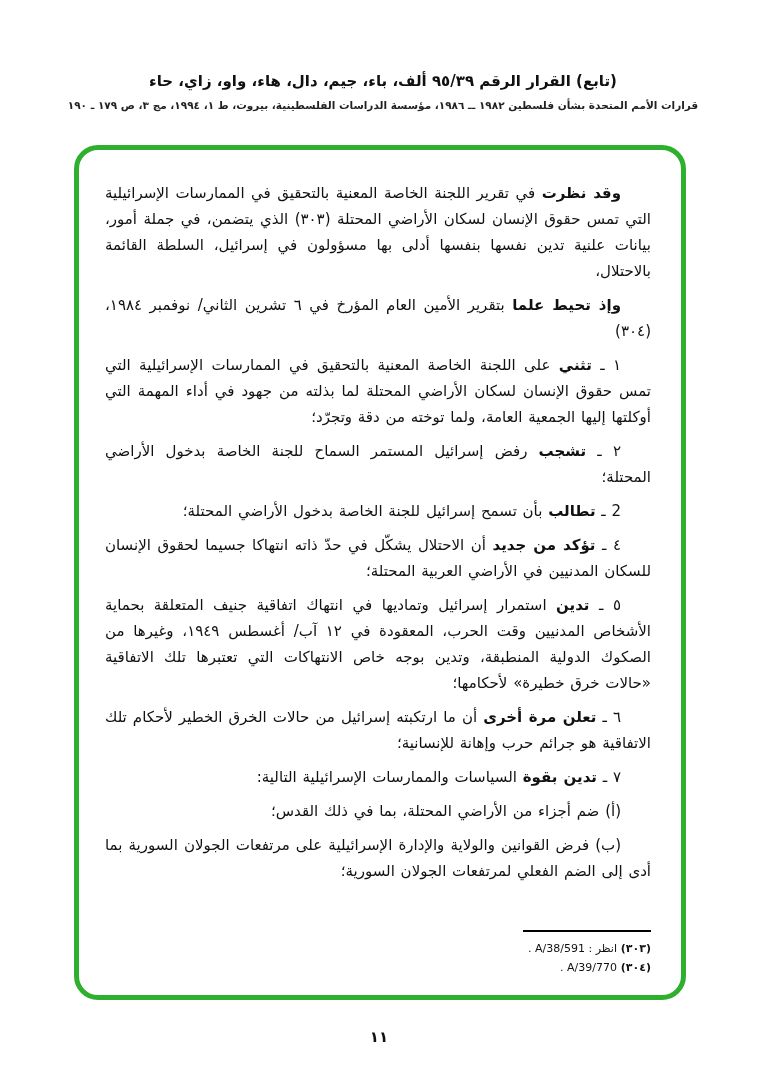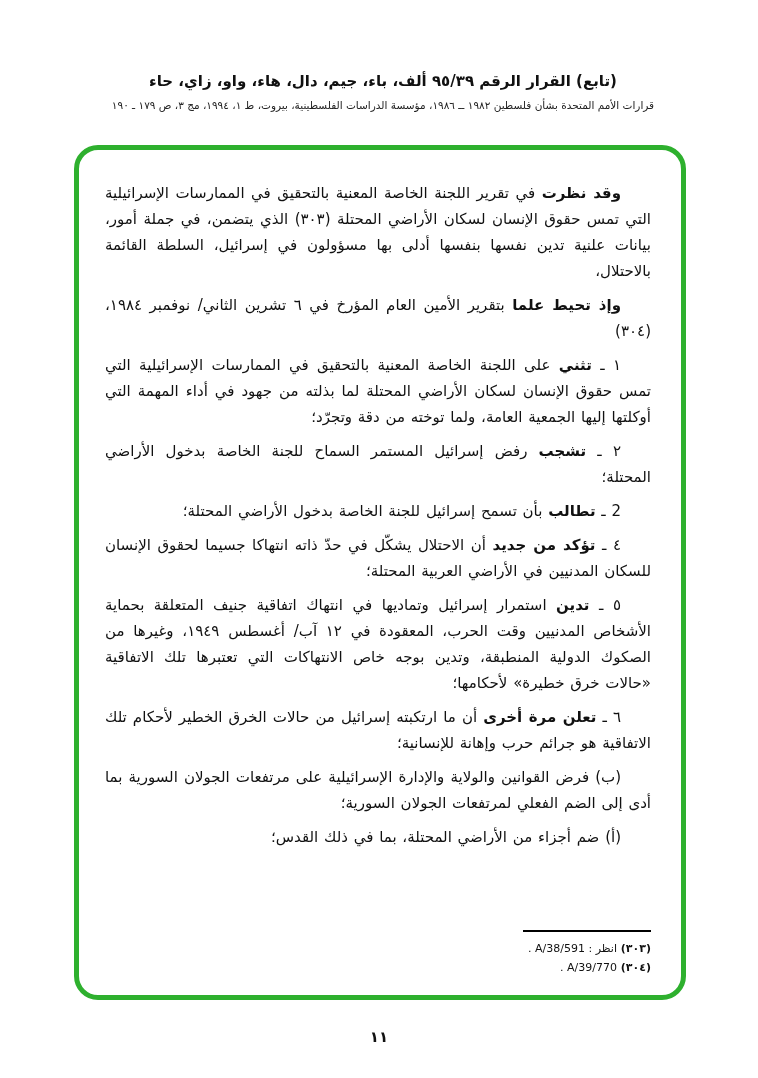--- a/index.html
+++ b/index.html
@@ -32,7 +32,7 @@
   .header-source {
     margin-top: 9px;
     font-size: 10.5px;
-    font-weight: normal;
+    font-weight: bold;
     color: #222;
   }
   .frame {

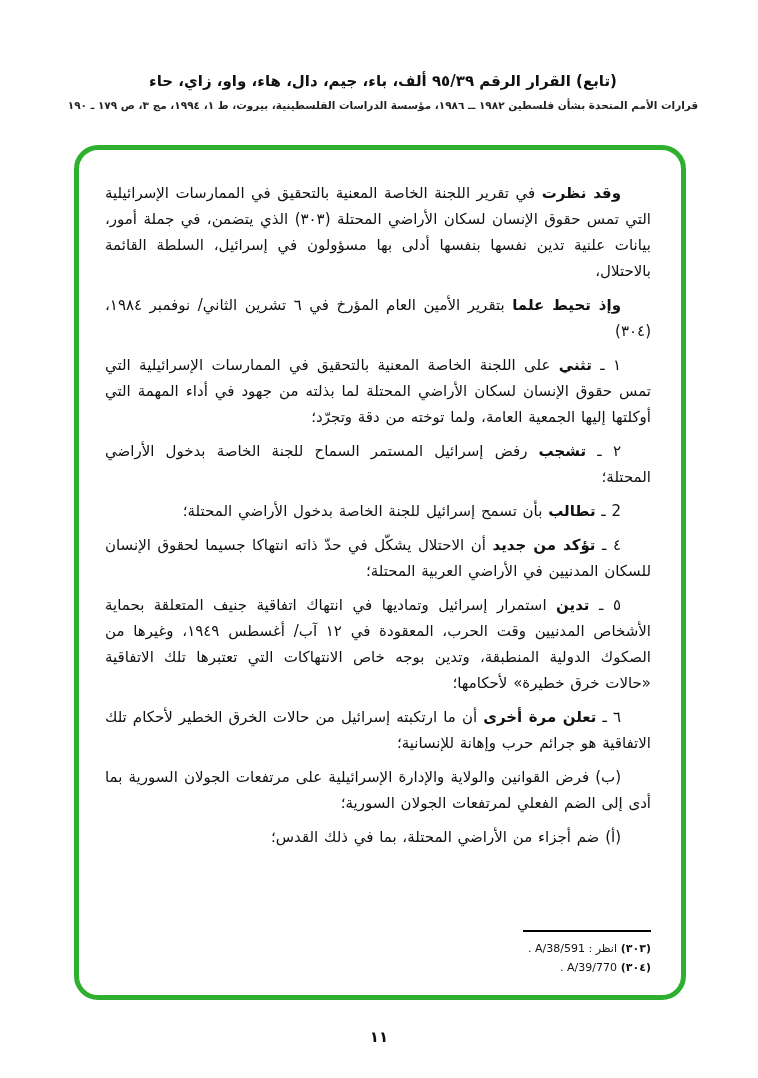--- a/index.html
+++ b/index.html
@@ -111,6 +111,7 @@
           <p class="para"><span class="num">٤ ـ </span><span class="lead">تؤكد من جديد</span><span> أن الاحتلال يشكّل في حدّ ذاته انتهاكا جسيما لحقوق الإنسان للسكان المدنيين في الأراضي العربية المحتلة؛</span></p>
           <p class="para"><span class="num">٥ ـ </span><span class="lead">تدين</span><span> استمرار إسرائيل وتماديها في انتهاك اتفاقية جنيف المتعلقة بحماية الأشخاص المدنيين وقت الحرب، المعقودة في ١٢ آب/ أغسطس ١٩٤٩، وغيرها من الصكوك الدولية المنطبقة، وتدين بوجه خاص الانتهاكات التي تعتبرها تلك الاتفاقية «حالات خرق خطيرة» لأحكامها؛</span></p>
           <p class="para"><span class="num">٦ ـ </span><span class="lead">تعلن مرة أخرى</span><span> أن ما ارتكبته إسرائيل من حالات الخرق الخطير لأحكام تلك الاتفاقية هو جرائم حرب وإهانة للإنسانية؛</span></p>
+          <p class="para"><span class="num">٧ ـ </span><span class="lead">تدين بقوة</span><span> السياسات والممارسات الإسرائيلية التالية:</span></p>
           <p class="para"><span class="num">(ب) </span><span> فرض القوانين والولاية والإدارة الإسرائيلية على مرتفعات الجولان السورية بما أدى إلى الضم الفعلي لمرتفعات الجولان السورية؛</span></p>
           <p class="para"><span class="num">(أ) </span><span> ضم أجزاء من الأراضي المحتلة، بما في ذلك القدس؛</span></p>
         </div>

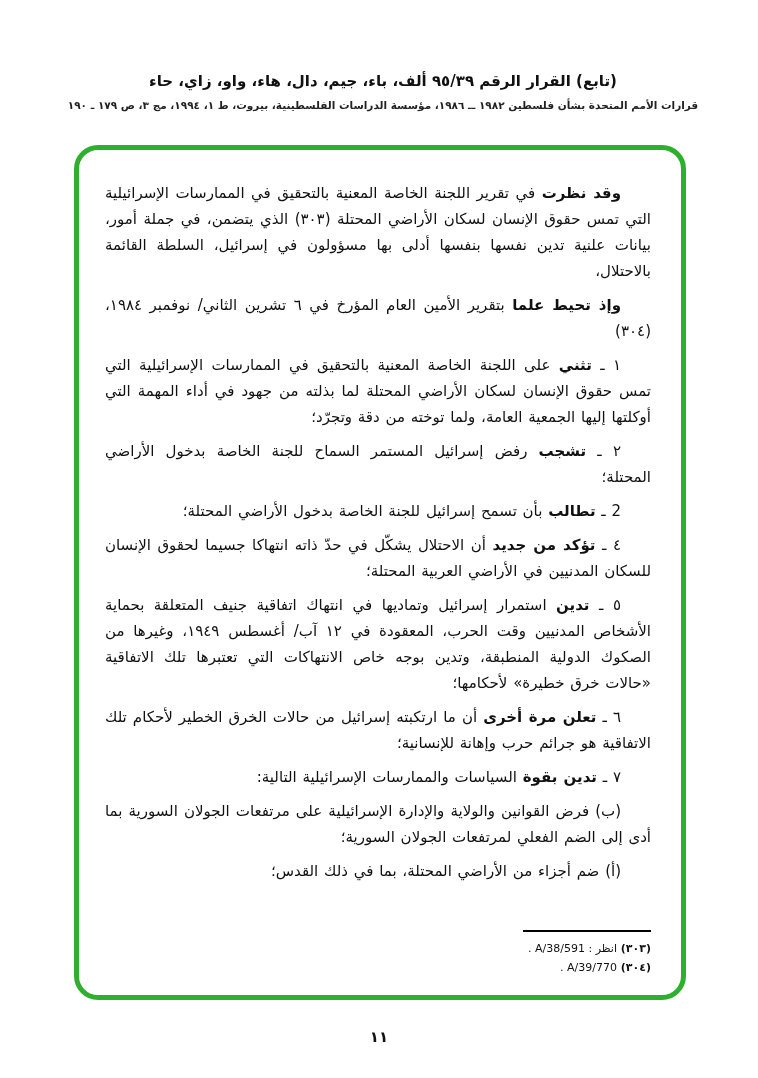--- a/index.html
+++ b/index.html
@@ -112,8 +112,8 @@
           <p class="para"><span class="num">٥ ـ </span><span class="lead">تدين</span><span> استمرار إسرائيل وتماديها في انتهاك اتفاقية جنيف المتعلقة بحماية الأشخاص المدنيين وقت الحرب، المعقودة في ١٢ آب/ أغسطس ١٩٤٩، وغيرها من الصكوك الدولية المنطبقة، وتدين بوجه خاص الانتهاكات التي تعتبرها تلك الاتفاقية «حالات خرق خطيرة» لأحكامها؛</span></p>
           <p class="para"><span class="num">٦ ـ </span><span class="lead">تعلن مرة أخرى</span><span> أن ما ارتكبته إسرائيل من حالات الخرق الخطير لأحكام تلك الاتفاقية هو جرائم حرب وإهانة للإنسانية؛</span></p>
           <p class="para"><span class="num">٧ ـ </span><span class="lead">تدين بقوة</span><span> السياسات والممارسات الإسرائيلية التالية:</span></p>
+          <p class="para"><span class="num">(أ) </span><span> ضم أجزاء من الأراضي المحتلة، بما في ذلك القدس؛</span></p>
           <p class="para"><span class="num">(ب) </span><span> فرض القوانين والولاية والإدارة الإسرائيلية على مرتفعات الجولان السورية بما أدى إلى الضم الفعلي لمرتفعات الجولان السورية؛</span></p>
-          <p class="para"><span class="num">(أ) </span><span> ضم أجزاء من الأراضي المحتلة، بما في ذلك القدس؛</span></p>
         </div>
 
       <div class="footnote-block">

